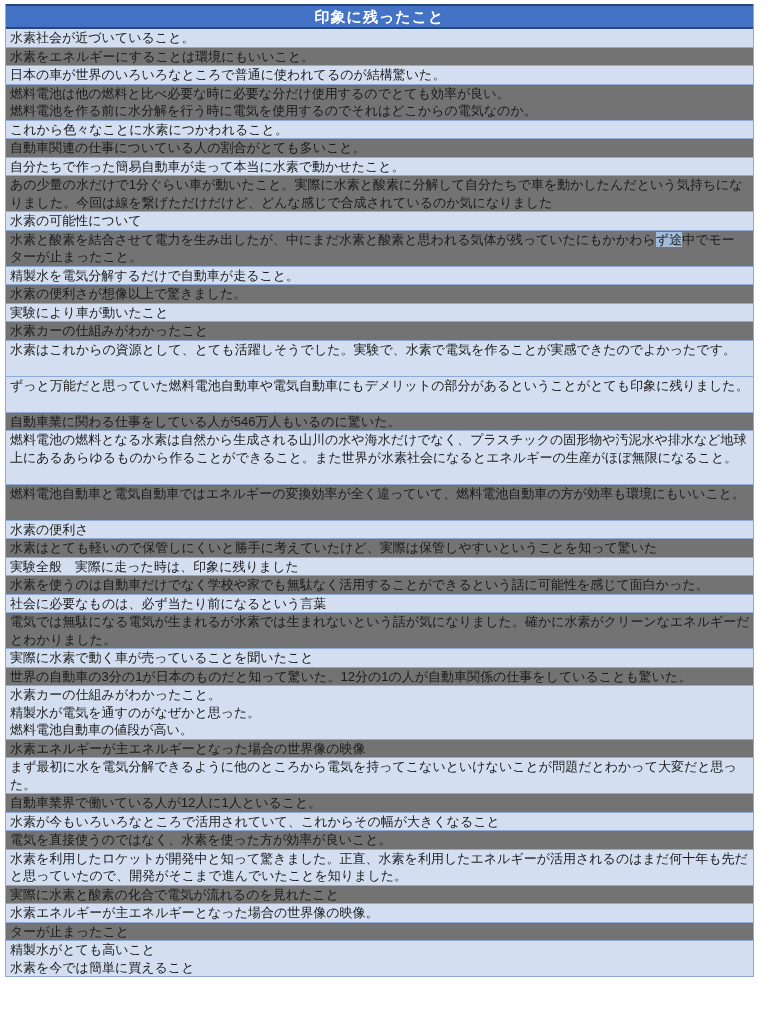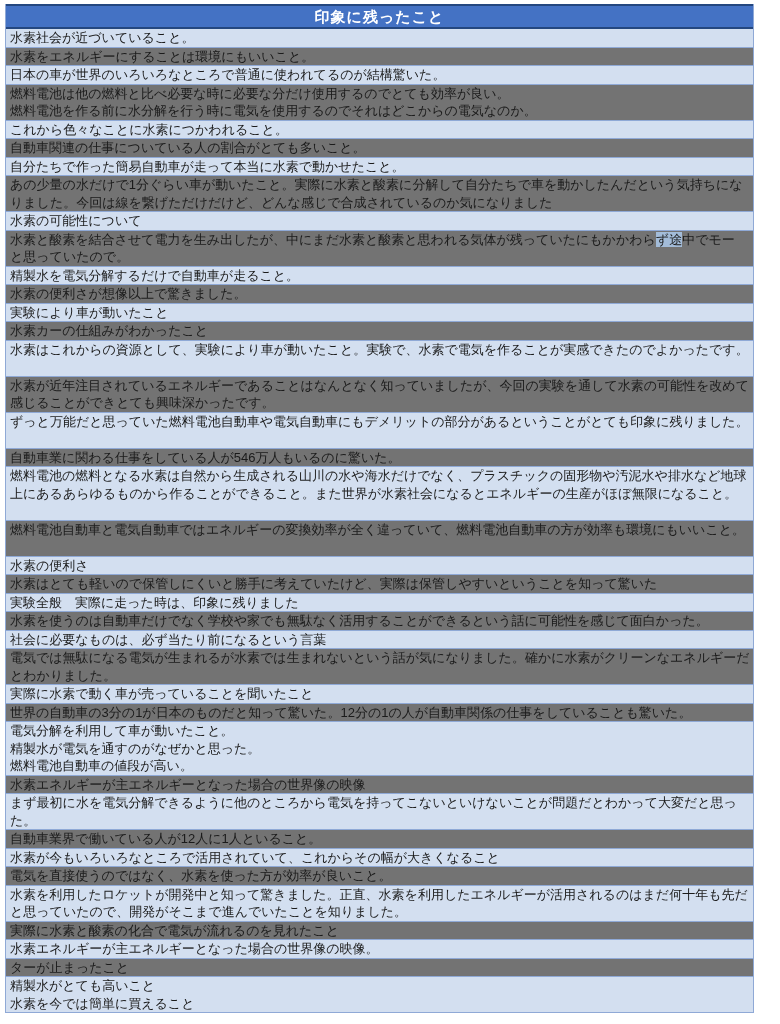--- a/index.html
+++ b/index.html
@@ -76,7 +76,7 @@
       </div>
       <div class="row">
         <div class="line"><span>水素と酸素を結合させて電力を生み出したが、中にまだ水素と酸素と思われる気体が残っていたにもかかわら</span><span class="hl">ず途</span><span>中でモー</span></div>
-        <div class="line"><span>と思っていたので。</span></div>
+        <div class="line"><span>ターが止まったこと。</span></div>
       </div>
       <div class="row shaded">
         <div class="line"><span>精製水を電気分解するだけで自動車が走ること。</span></div>

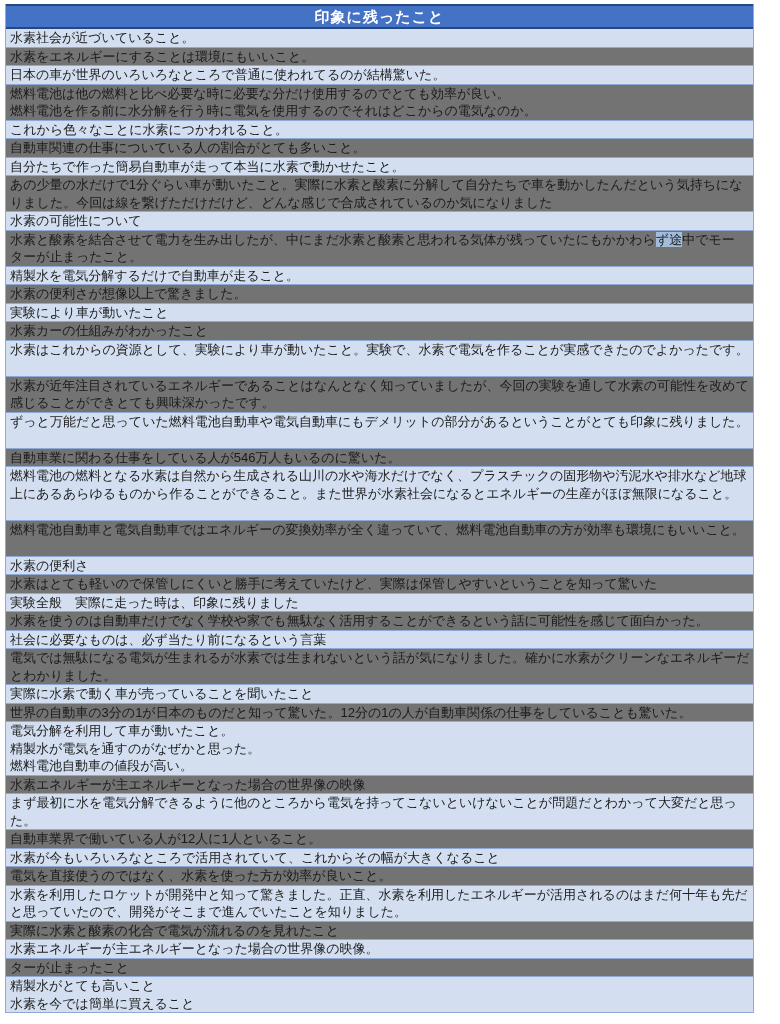--- a/index.html
+++ b/index.html
@@ -91,7 +91,7 @@
         <div class="line"><span>水素カーの仕組みがわかったこと</span></div>
       </div>
       <div class="row shaded">
-        <div class="line"><span>水素はこれからの資源として、実験により車が動いたこと。実験で、水素で電気を作ることが実感できたのでよかったです。</span></div>
+        <div class="line"><span>水素はこれからの資源として、とても活躍しそうでした。実験で、水素で電気を作ることが実感できたのでよかったです。</span></div>
         <div class="line blank">&nbsp;</div>
       </div>
       <div class="row">

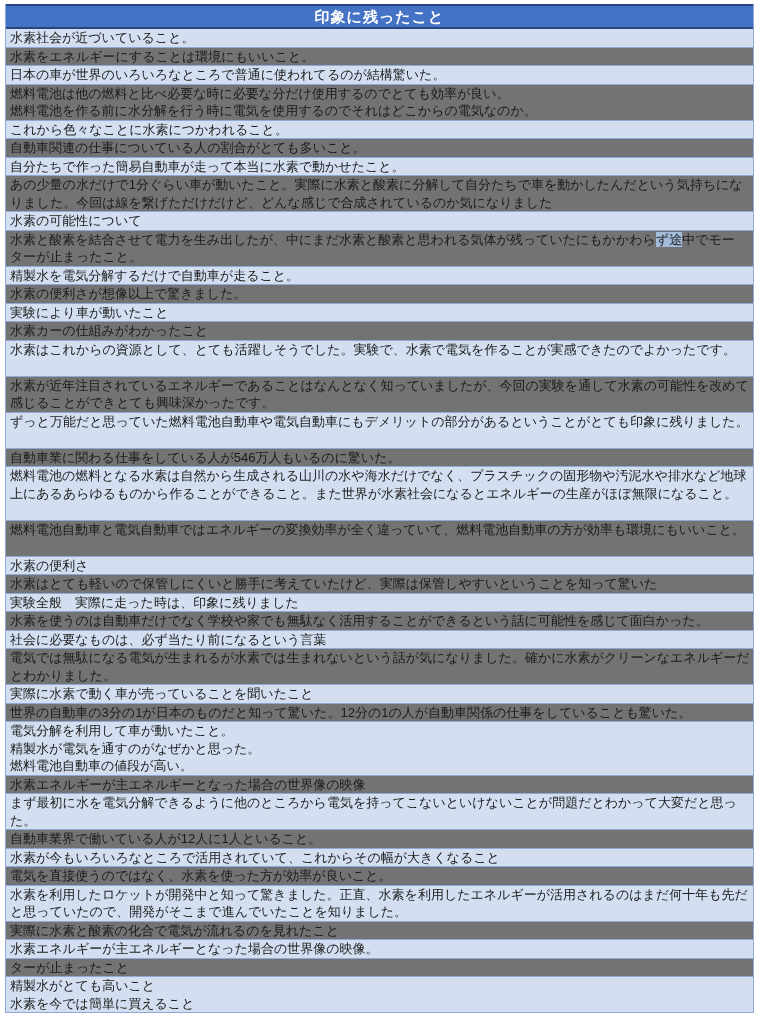--- a/index.html
+++ b/index.html
@@ -94,10 +94,6 @@
         <div class="line"><span>水素はこれからの資源として、とても活躍しそうでした。実験で、水素で電気を作ることが実感できたのでよかったです。</span></div>
         <div class="line blank">&nbsp;</div>
       </div>
-      <div class="row">
-        <div class="line"><span>水素が近年注目されているエネルギーであることはなんとなく知っていましたが、今回の実験を通して水素の可能性を改めて</span></div>
-        <div class="line"><span>感じることができとても興味深かったです。</span></div>
-      </div>
       <div class="row shaded">
         <div class="line"><span>ずっと万能だと思っていた燃料電池自動車や電気自動車にもデメリットの部分があるということがとても印象に残りました。</span></div>
         <div class="line blank">&nbsp;</div>

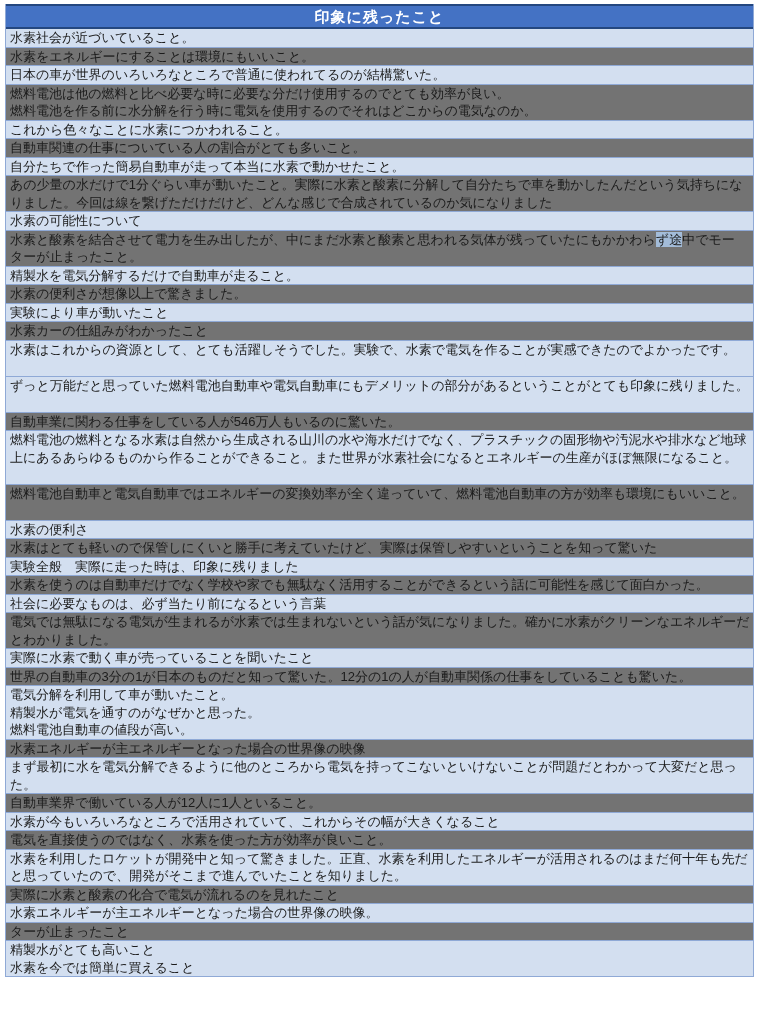--- a/index.html
+++ b/index.html
@@ -136,7 +136,7 @@
         <div class="line"><span>世界の自動車の3分の1が日本のものだと知って驚いた。12分の1の人が自動車関係の仕事をしていることも驚いた。</span></div>
       </div>
       <div class="row shaded">
-        <div class="line"><span>電気分解を利用して車が動いたこと。</span></div>
+        <div class="line"><span>水素カーの仕組みがわかったこと。</span></div>
         <div class="line"><span>精製水が電気を通すのがなぜかと思った。</span></div>
         <div class="line"><span>燃料電池自動車の値段が高い。</span></div>
       </div>

